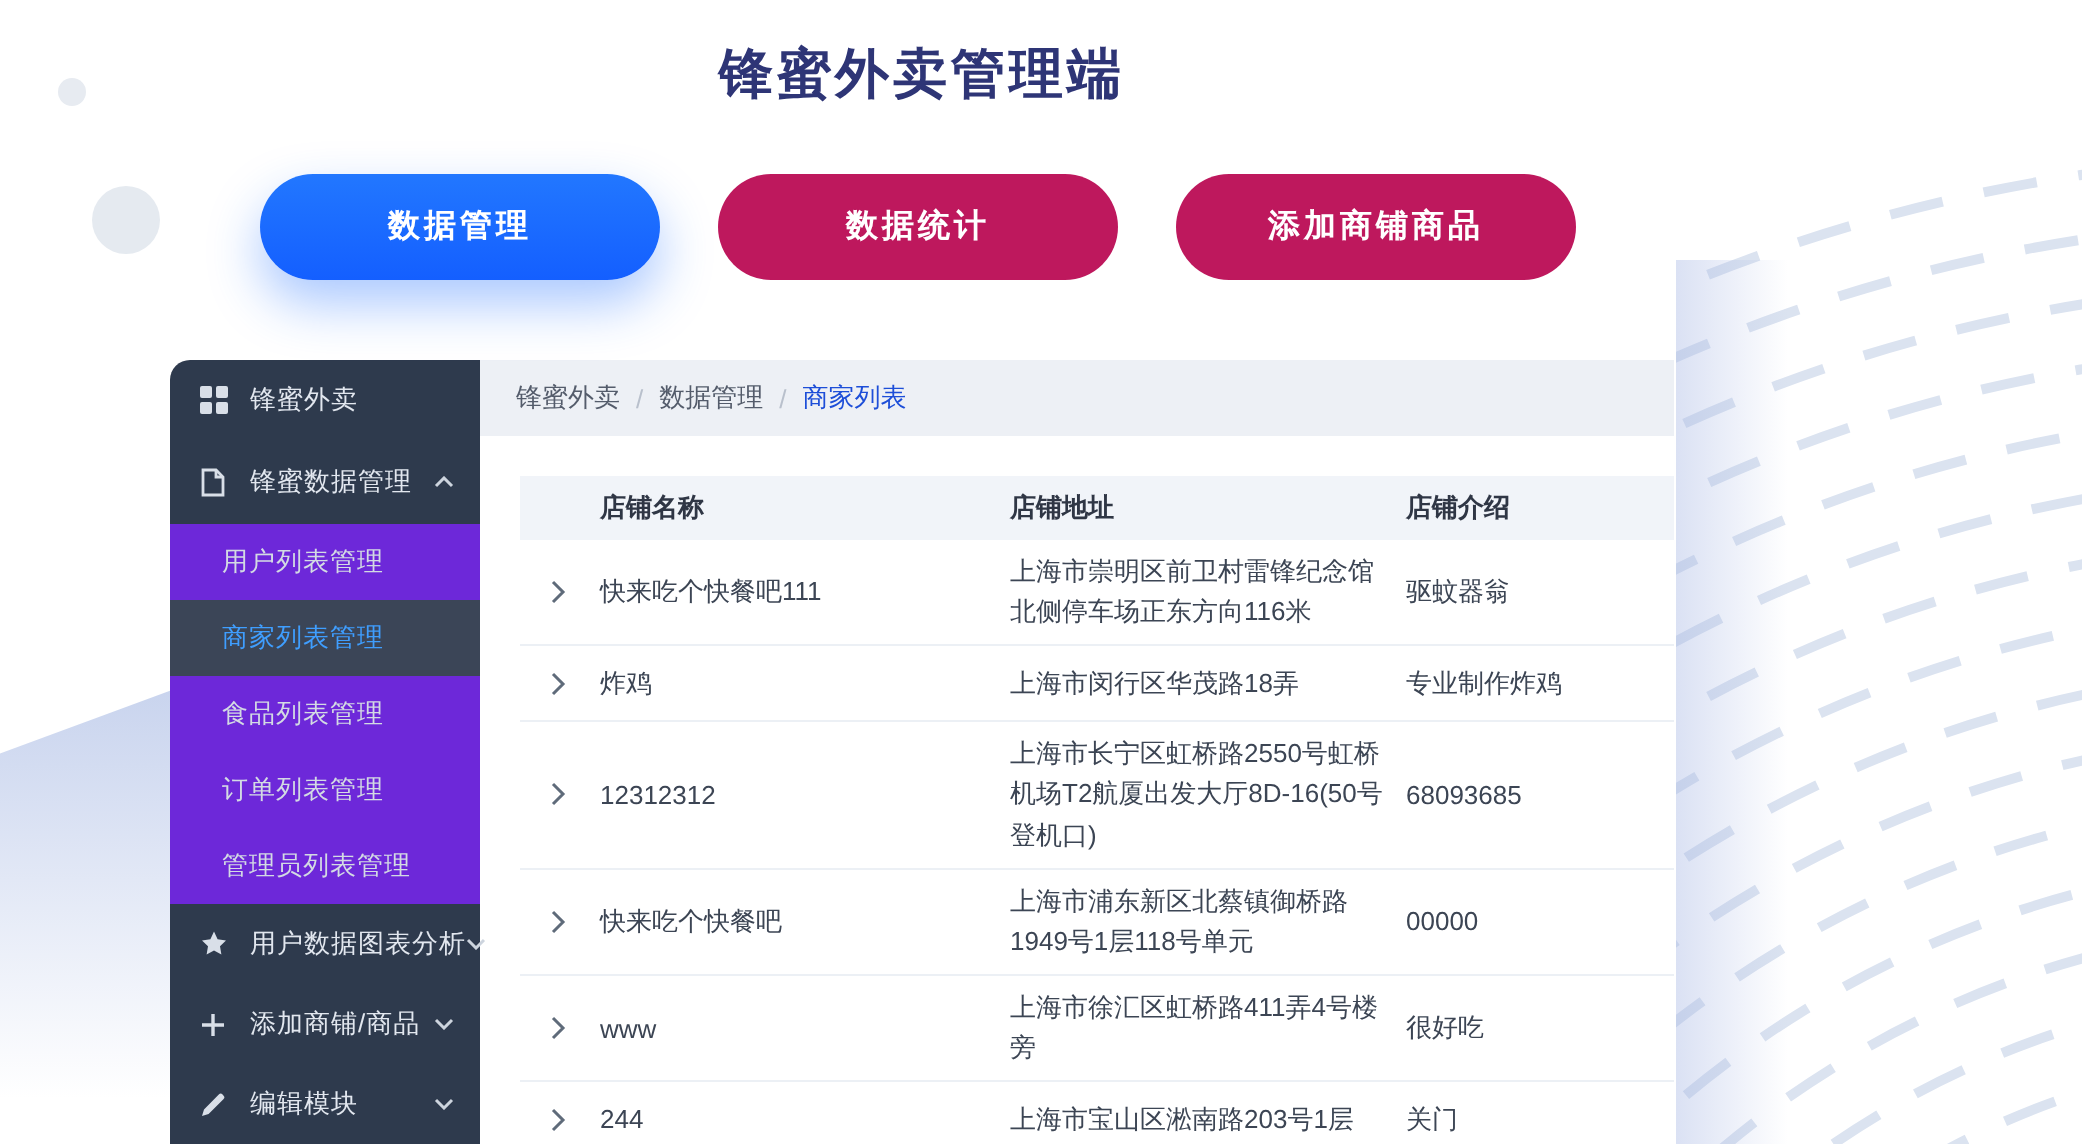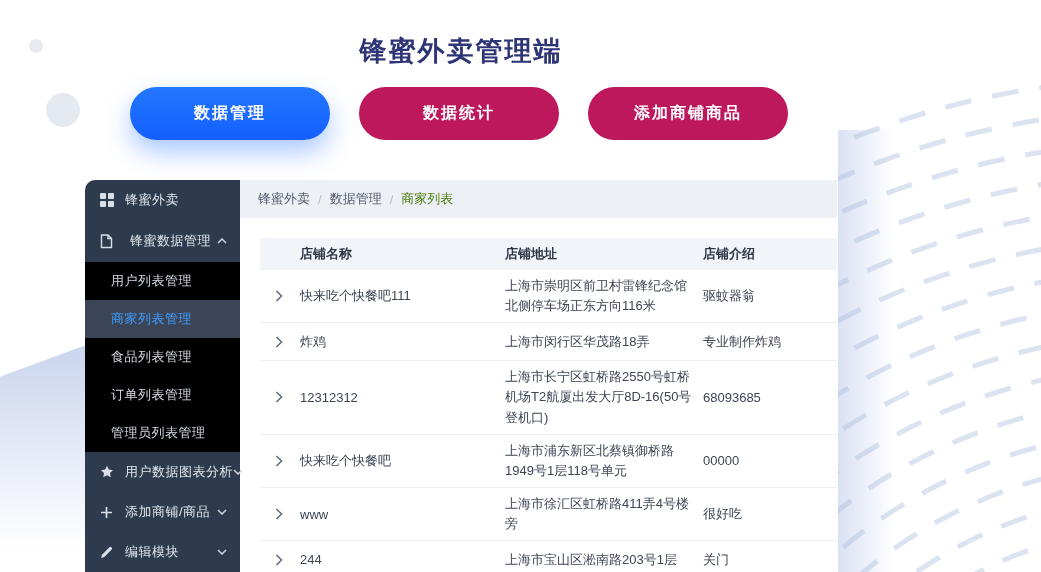--- a/index.html
+++ b/index.html
@@ -34,7 +34,7 @@
 
   
   .page-title {
-    position:absolute; top:33px; left:0; width:922px; z-index:3;
+    position:absolute; top:19px; left:0; width:922px; z-index:3;
     text-align:center; font-size:27px; font-weight:bold;
     color:#2e3576; letter-spacing:2px;
   }

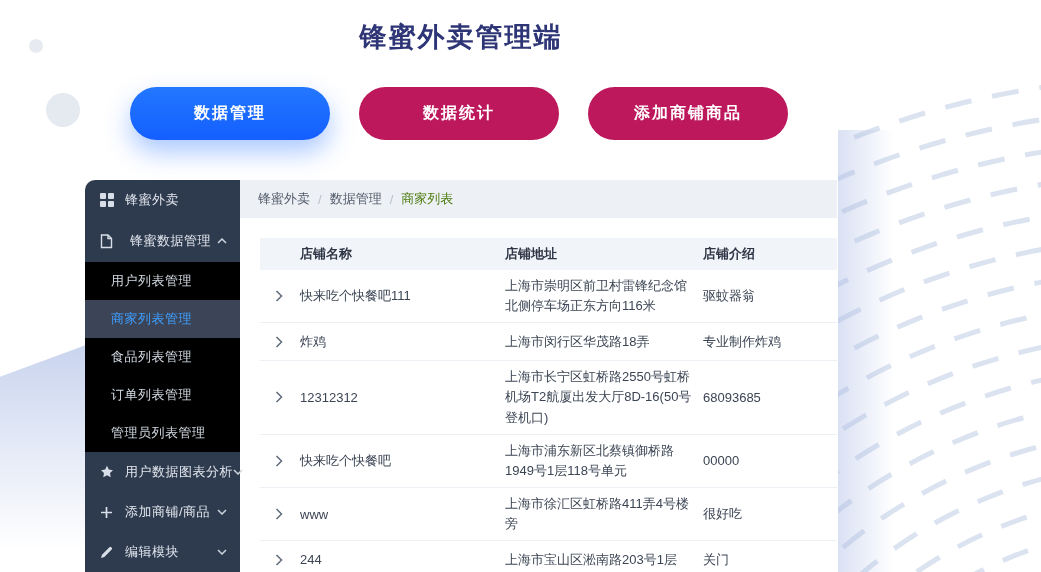--- a/index.html
+++ b/index.html
@@ -81,7 +81,7 @@
     padding-left:18px; font-size:13px; color:#545c6b;
   }
   .breadcrumb .sep { margin:0 8px; color:#b9c0cc; }
-  .breadcrumb .crumb-current { color:#4d7c0f; }
+  .breadcrumb .crumb-current { color:#1d4ed8; }
 
   .shop-table { margin:20px 0 0 20px; width:577px; font-size:13px; color:#3c4554; }
   .t-header {

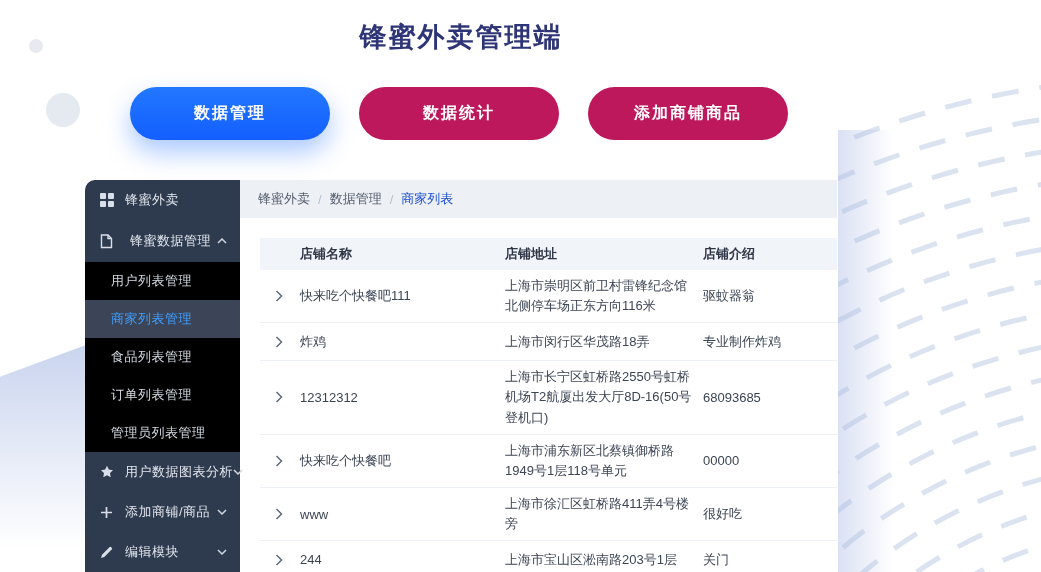--- a/index.html
+++ b/index.html
@@ -63,7 +63,7 @@
   .side-item .s-icon { width:15px; height:15px; flex:0 0 15px; margin-right:11px; display:flex; align-items:center; justify-content:center; }
   .side-item .s-label { flex:1; white-space:nowrap; letter-spacing:0.5px; }
   .side-item .s-caret { width:12px; height:12px; display:flex; align-items:center; justify-content:center; }
-  .side-item.h42 { height:42px; flex:0 0 42px;text-align:center; }
+  .side-item.h42 { height:42px; flex:0 0 42px; }
   .submenu { background:#000000; }
   .sub-item {
     height:38px; flex:0 0 38px; display:flex; align-items:center;

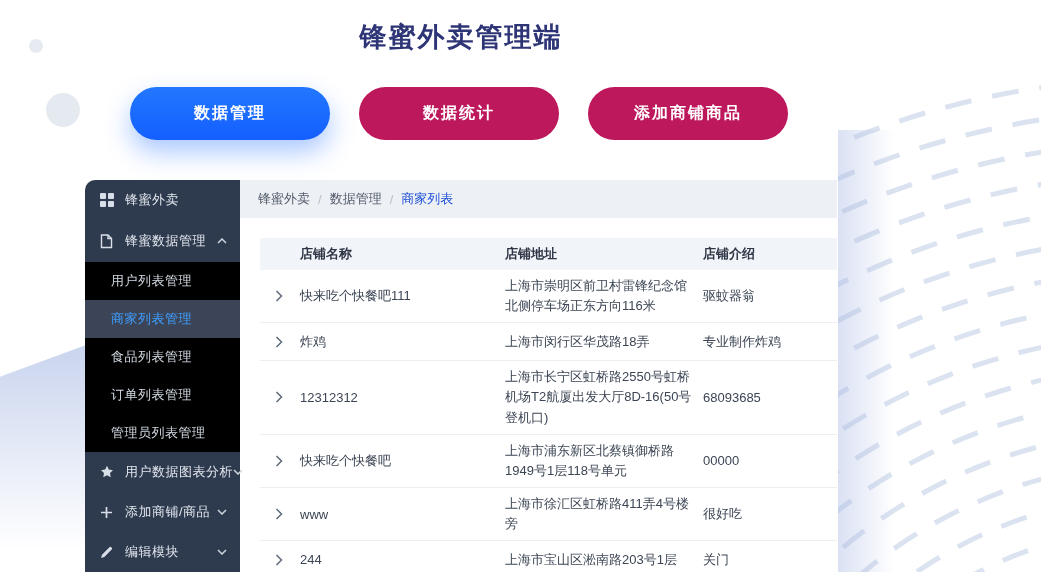--- a/index.html
+++ b/index.html
@@ -64,7 +64,7 @@
   .side-item .s-label { flex:1; white-space:nowrap; letter-spacing:0.5px; }
   .side-item .s-caret { width:12px; height:12px; display:flex; align-items:center; justify-content:center; }
   .side-item.h42 { height:42px; flex:0 0 42px; }
-  .submenu { background:#000000; }
+  .submenu { background:#6d28d9; }
   .sub-item {
     height:38px; flex:0 0 38px; display:flex; align-items:center;
     padding-left:26px; color:#d3dae3; cursor:pointer; letter-spacing:0.5px;

